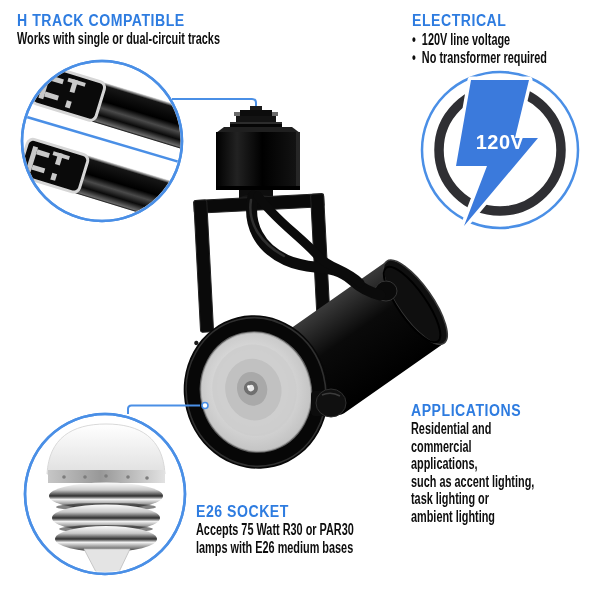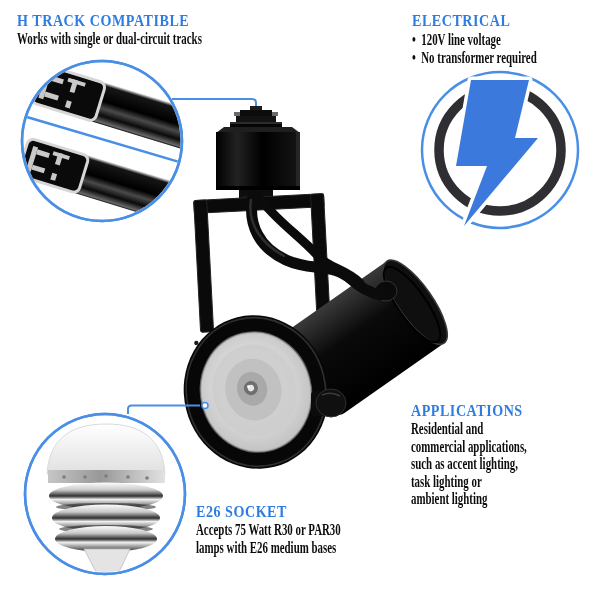--- a/index.html
+++ b/index.html
@@ -4,7 +4,7 @@
 <style>
   html,body{margin:0;padding:0;background:#fff;}
   .canvas{position:relative;width:600px;height:600px;background:#ffffff;overflow:hidden;
-          font-family:Liberation Serif, serif;}
+          font-family:Liberation Sans, sans-serif;}
   .art{position:absolute;left:0;top:0;z-index:1;}
   .txt{position:absolute;z-index:2;}
   .heading{color:#2e7ce0;font-weight:700;font-size:16px;letter-spacing:0.6px;

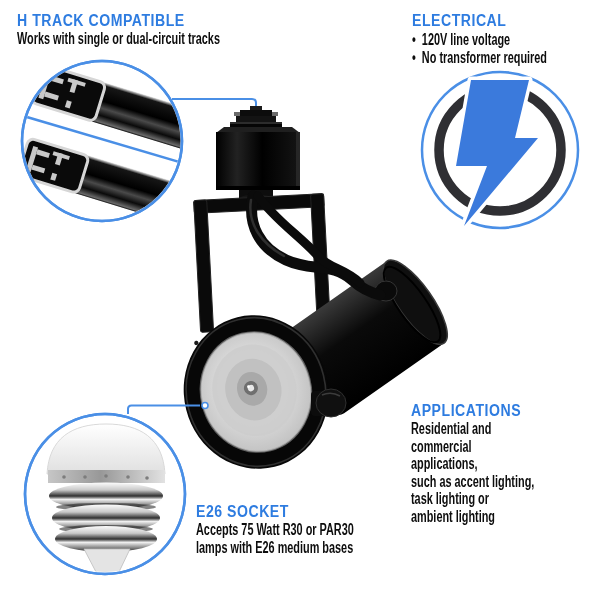--- a/index.html
+++ b/index.html
@@ -221,6 +221,7 @@
     <div class="bullet-row">No transformer required</div>
   </div>
 
+  <div class="txt badge-label" style="left:460px;top:131px;">120V</div>
 
   <div class="txt heading" style="left:411px;top:402px;">APPLICATIONS</div>
   <div class="txt bodytext" style="left:411px;top:420px;">Residential and

